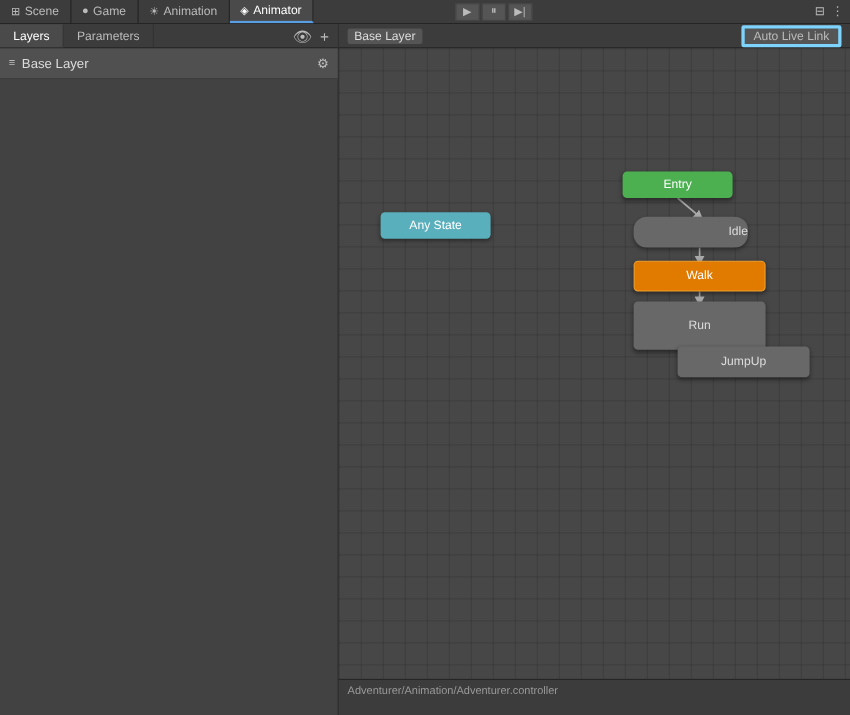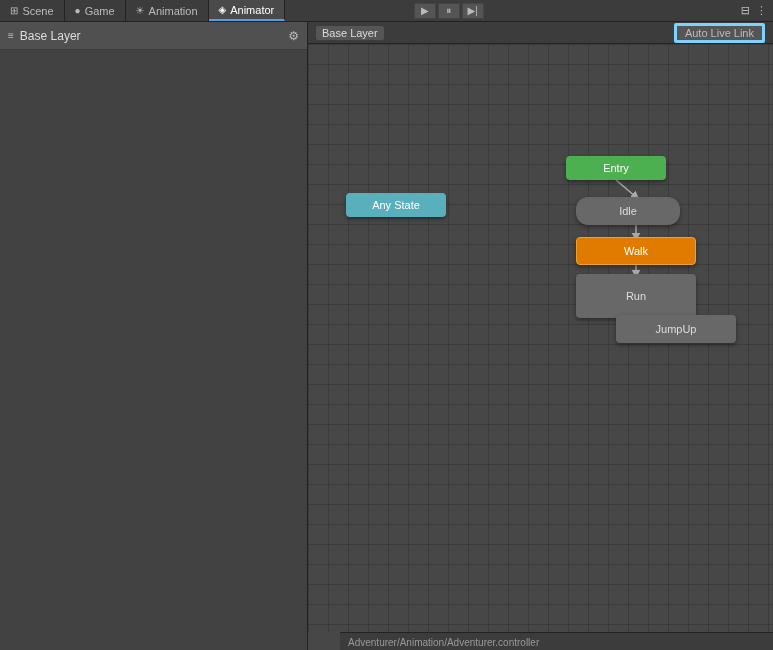--- a/index.html
+++ b/index.html
@@ -296,6 +296,18 @@
 <div class="main-layout">
 
   <div class="left-panel">
+    <div class="panel-tab-bar">
+      <div class="panel-tab active">
+        <span>Layers</span>
+      </div>
+      <div class="panel-tab">
+        <span>Parameters</span>
+      </div>
+      <div class="panel-tab-actions">
+        <div class="panel-action-btn">👁</div>
+        <div class="panel-action-btn">+</div>
+      </div>
+    </div>
     <div class="layer-list">
       <div class="layer-item">
         <span class="layer-item-icon">≡</span>

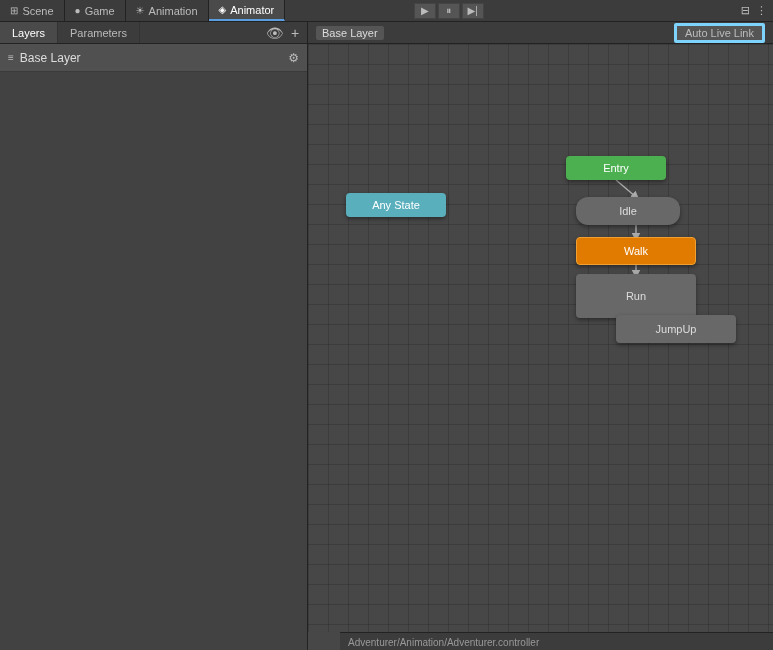--- a/index.html
+++ b/index.html
@@ -201,6 +201,7 @@
       color: #ddd;
       top: 153px; left: 268px;
       border-radius: 12px;
+      justify-content: flex-end;
     }
     .state-walk {
       width: 120px; height: 28px;

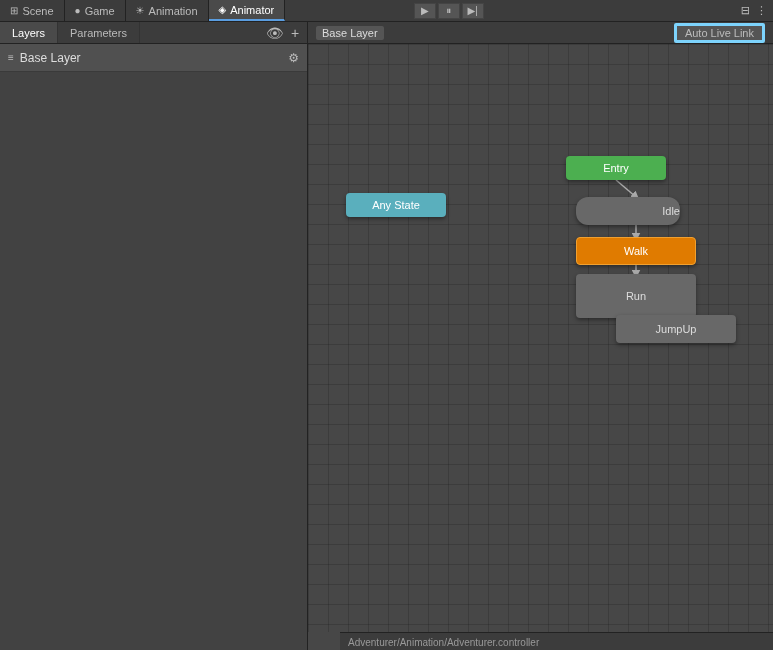--- a/index.html
+++ b/index.html
@@ -254,11 +254,10 @@
       background: #3c3c3c;
       border-top: 1px solid #222;
       display: flex;
-      align-items: flex-start;
-      padding: 4px 8px;
+      align-items: flex-end;
+      padding: 16px 8px;
       font-size: 10px;
       color: #999;
-      margin-left: 32px;
     }
   </style>
 </head>

